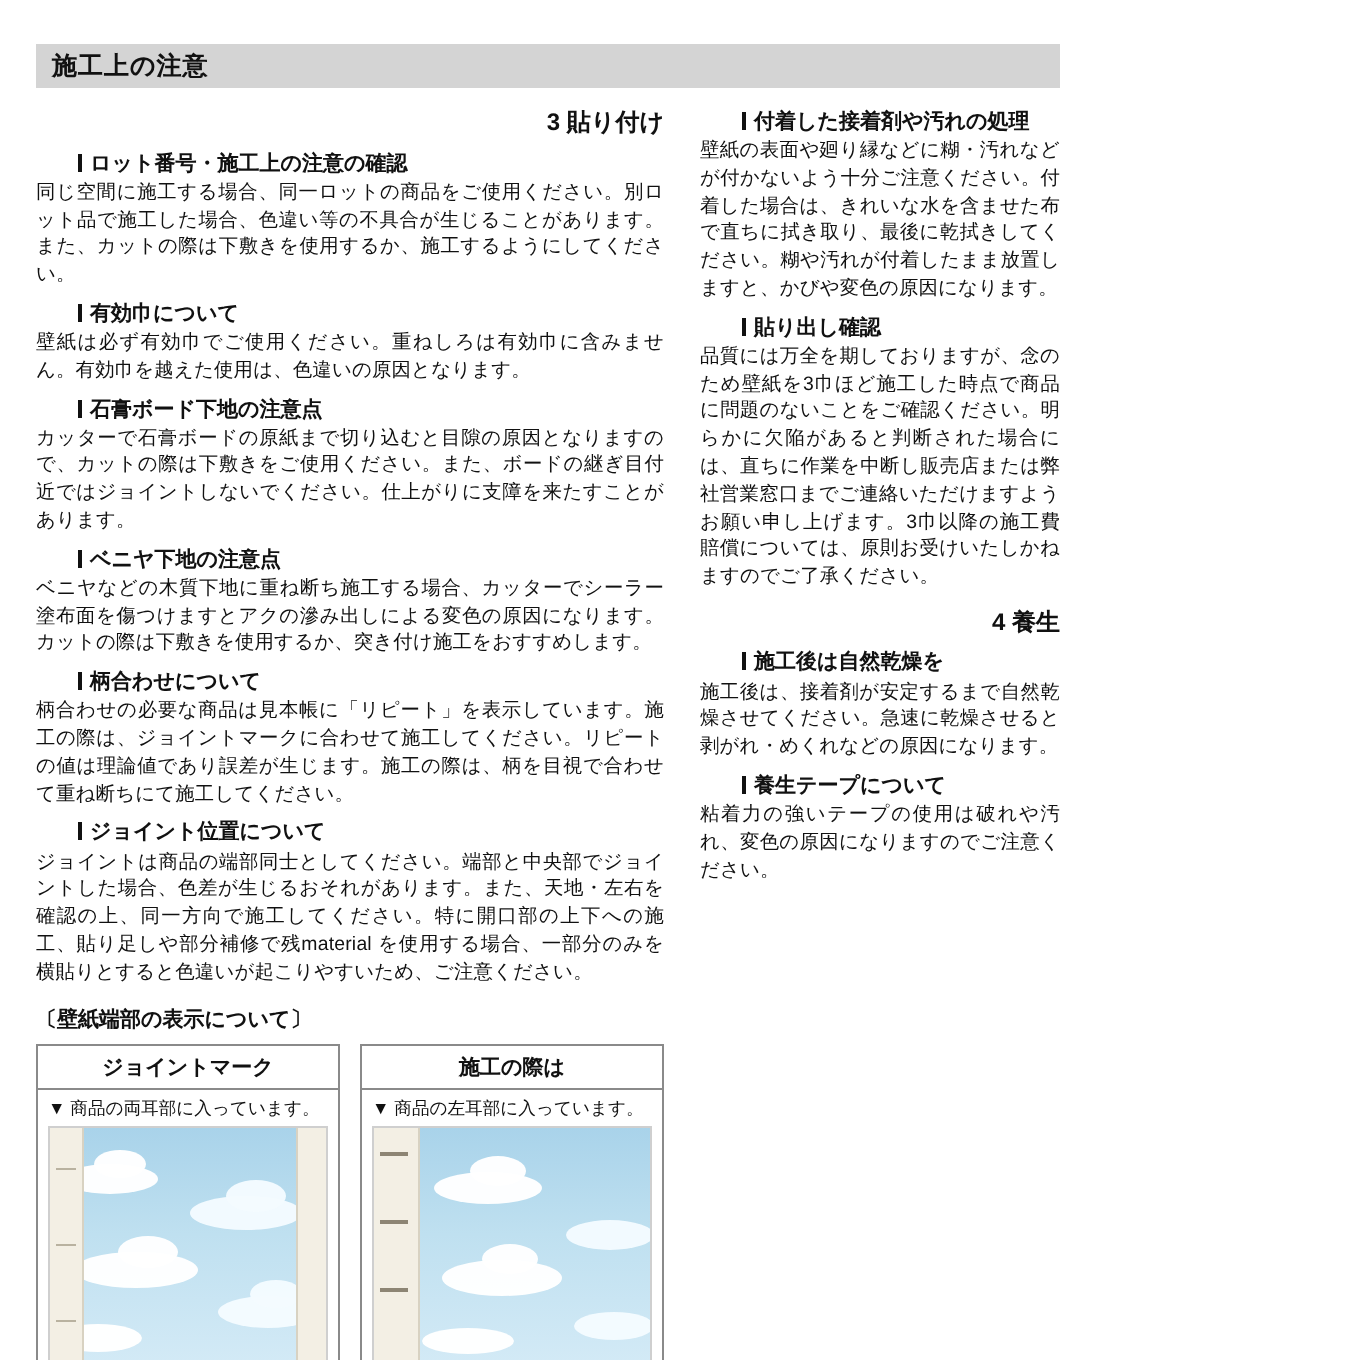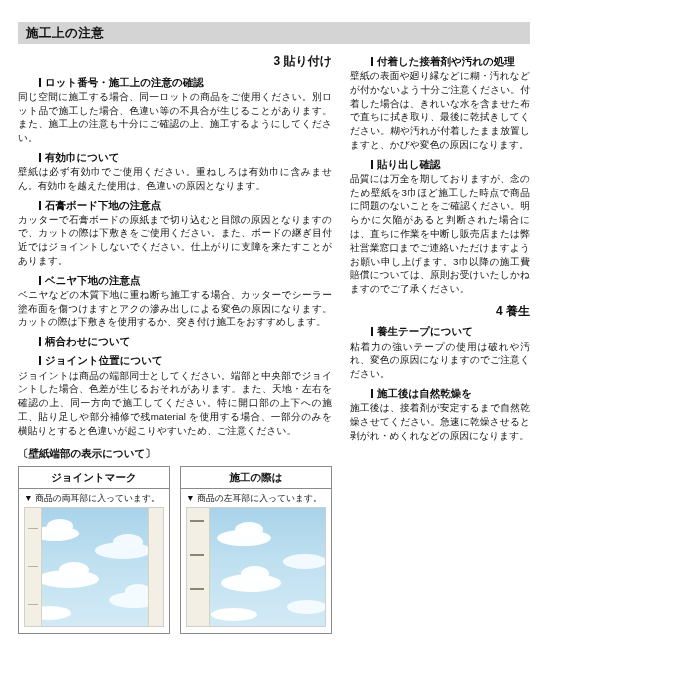--- a/index.html
+++ b/index.html
@@ -164,7 +164,7 @@
 
       <div>
         <div class="sub-title"><span class="bar"></span><span>ロット番号・施工上の注意の確認</span></div>
-        <p class="body">同じ空間に施工する場合、同一ロットの商品をご使用ください。別ロット品で施工した場合、色違い等の不具合が生じることがあります。また、施工上の注意も十分にご確認の上、施工するようにしてください。</p>
+        <p class="body">同じ空間に施工する場合、同一ロットの商品をご使用ください。別ロット品で施工した場合、色違い等の不具合が生じることがあります。また、カットの際は下敷きを使用するか、施工するようにしてください。</p>
       </div>
 
       <div>

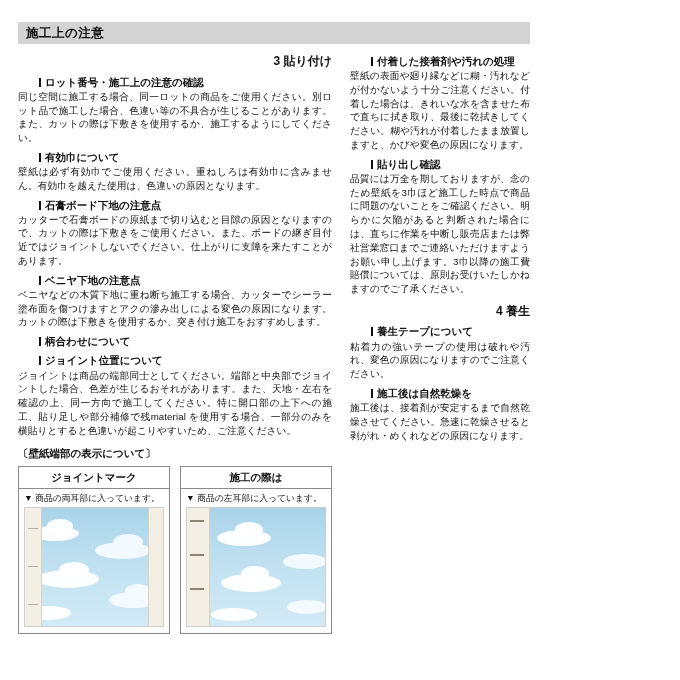--- a/index.html
+++ b/index.html
@@ -184,6 +184,7 @@
 
       <div>
         <div class="sub-title"><span class="bar"></span><span>柄合わせについて</span></div>
+        <p class="body">柄合わせの必要な商品は見本帳に「リピート」を表示しています。施工の際は、ジョイントマークに合わせて施工してください。リピートの値は理論値であり誤差が生じます。施工の際は、柄を目視で合わせて重ね断ちにて施工してください。</p>
       </div>
 
       <div>

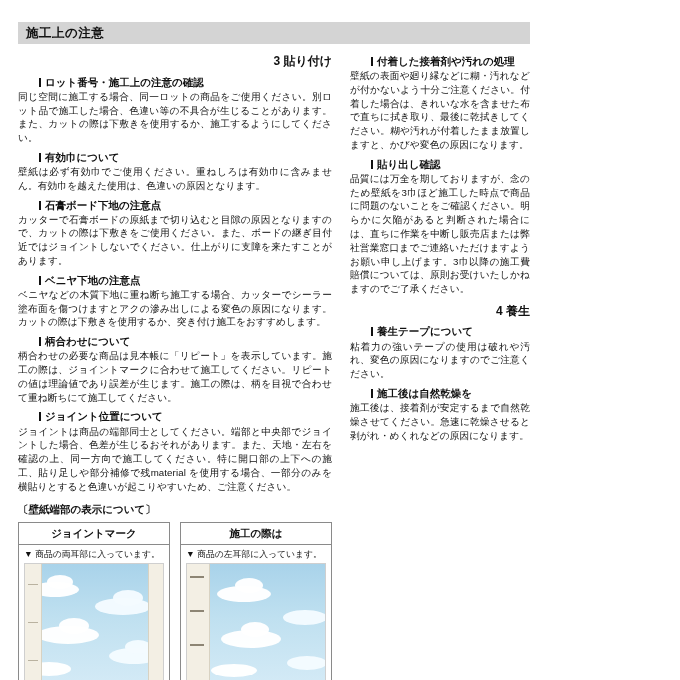--- a/index.html
+++ b/index.html
@@ -257,15 +257,15 @@
       <div class="sec-title" style="margin-top:8px;">4 養生</div>
 
       <div>
+        <div class="sub-title"><span class="bar"></span><span>施工後は自然乾燥を</span></div>
+        <p class="body">施工後は、接着剤が安定するまで自然乾燥させてください。急速に乾燥させると剥がれ・めくれなどの原因になります。</p>
+      </div>
+
+      <div>
         <div class="sub-title"><span class="bar"></span><span>養生テープについて</span></div>
         <p class="body">粘着力の強いテープの使用は破れや汚れ、変色の原因になりますのでご注意ください。</p>
       </div>
 
-      <div>
-        <div class="sub-title"><span class="bar"></span><span>施工後は自然乾燥を</span></div>
-        <p class="body">施工後は、接着剤が安定するまで自然乾燥させてください。急速に乾燥させると剥がれ・めくれなどの原因になります。</p>
-      </div>
-
     </div>
 
   </div>

